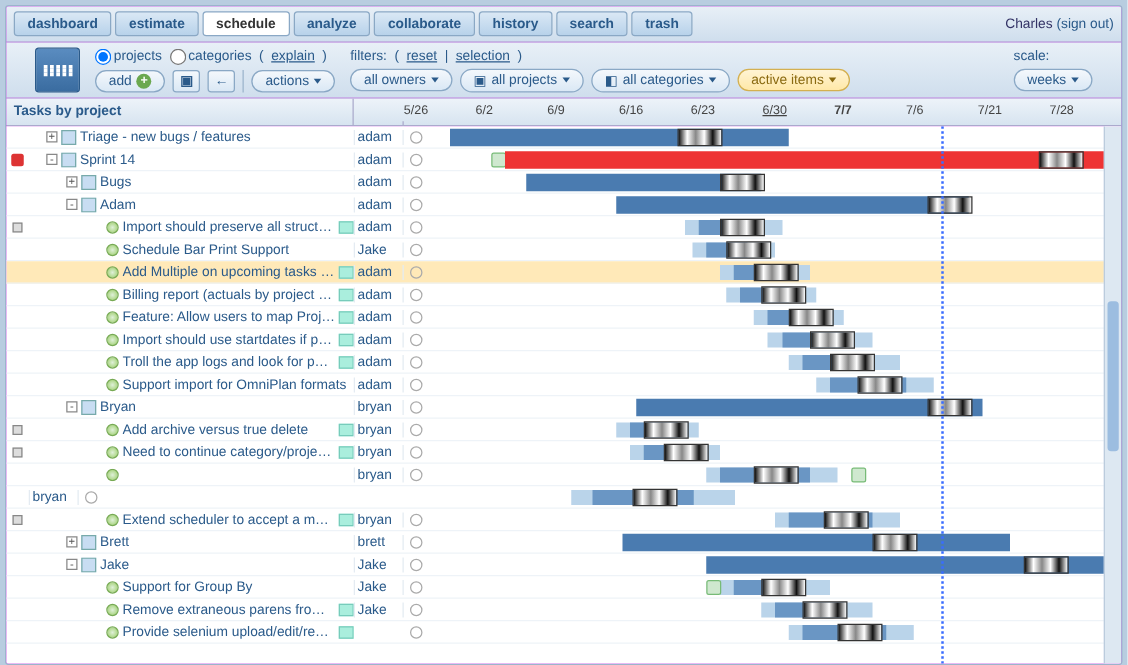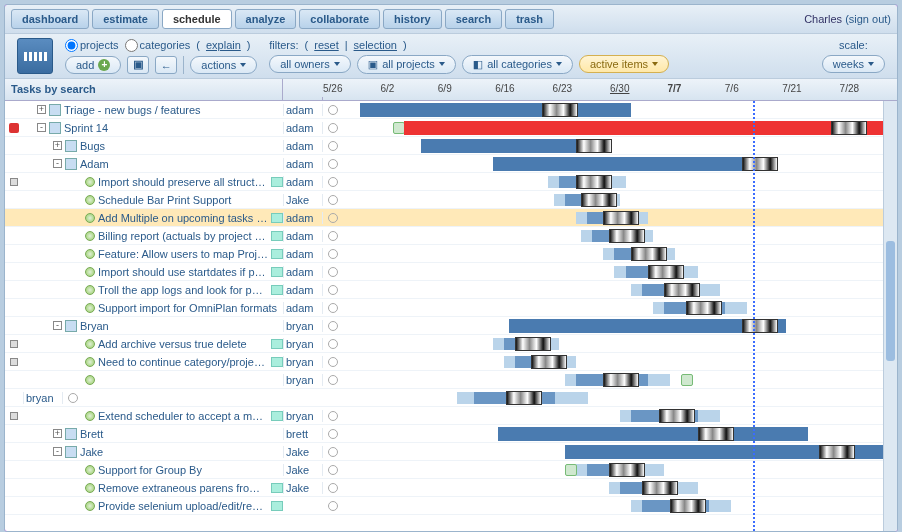--- a/index.html
+++ b/index.html
@@ -12,7 +12,7 @@
 .userinfo { margin-left: auto; color: #336; }
 .userinfo a { color: #2a5a8a; text-decoration: none; }
 
-.toolbar { background: linear-gradient(#e8f0f7, #cfdeed); padding: 4px 12px; display: flex; align-items: center; gap: 12px; border-top: 1px solid #bcd; border-bottom: 1px solid #bcd; }
+.toolbar { background: linear-gradient(#e8f0f7, #cfdeed); padding: 4px 23px; display: flex; align-items: center; gap: 12px; border-top: 1px solid #bcd; border-bottom: 1px solid #bcd; }
 .cal-icon { width: 36px; height: 36px; background: linear-gradient(#5a8cc0,#3a6ca0); border: 1px solid #2a5a8a; border-radius: 3px; display: flex; flex-direction: column; align-items: center; justify-content: center; padding: 3px; }
 .cal-icon div { display: flex; gap: 2px; }
 .cal-icon span { width: 3px; height: 3px; background: #fff; display: block; }

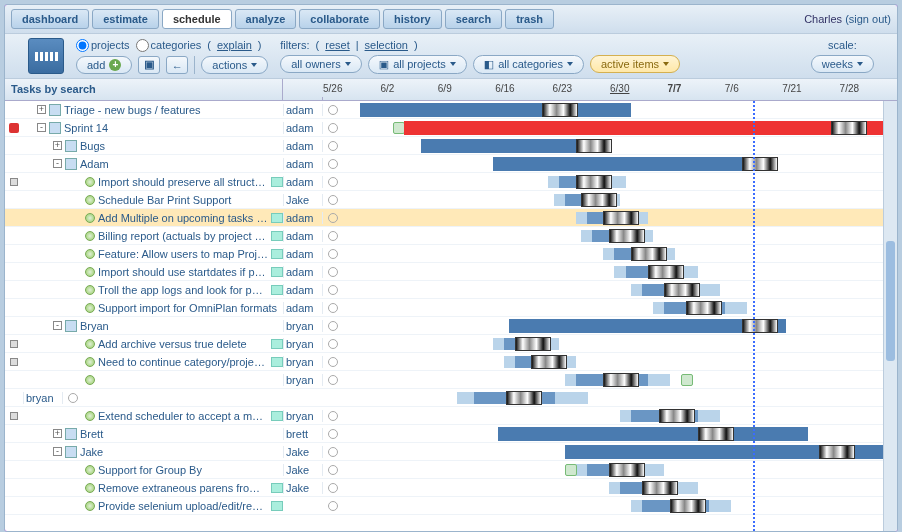--- a/index.html
+++ b/index.html
@@ -158,7 +158,7 @@
           </span>
       </div>
     </div>
-    <div class="toolbar-col" style="margin-left:auto; align-items:center">
+    <div class="toolbar-col" style="margin-left:auto; align-items:flex-start">
       <div class="filterbox">
           <span>scale:</span>
         </div>

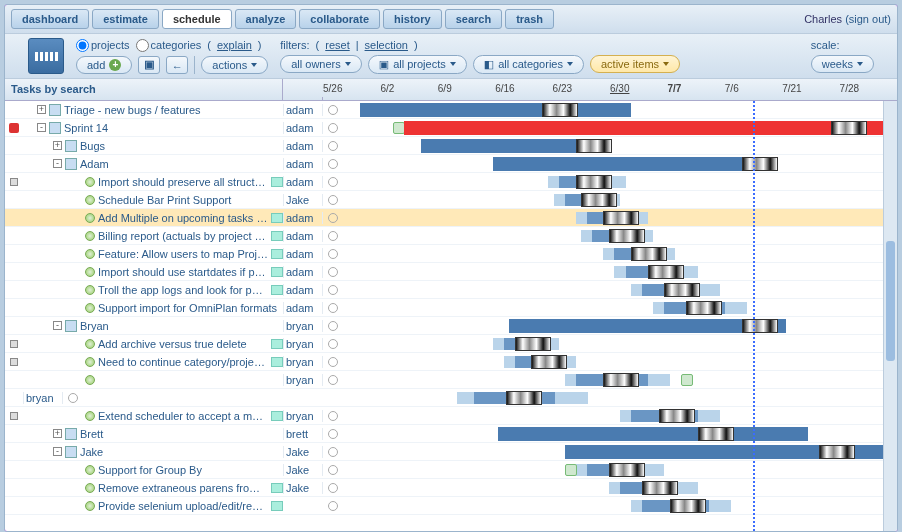--- a/index.html
+++ b/index.html
@@ -172,7 +172,7 @@
   </div>
 
   <div class="headerrow">
-    <div class="col-task-header">Tasks by search</div>
+    <div class="col-task-header">Tasks by project</div>
     <div class="col-owner-header">Owner</div>
     <div class="timeline-header" id="timeline-header">
         <span class="date-tick" style="left: 0%; text-align: right;">5/26</span>

